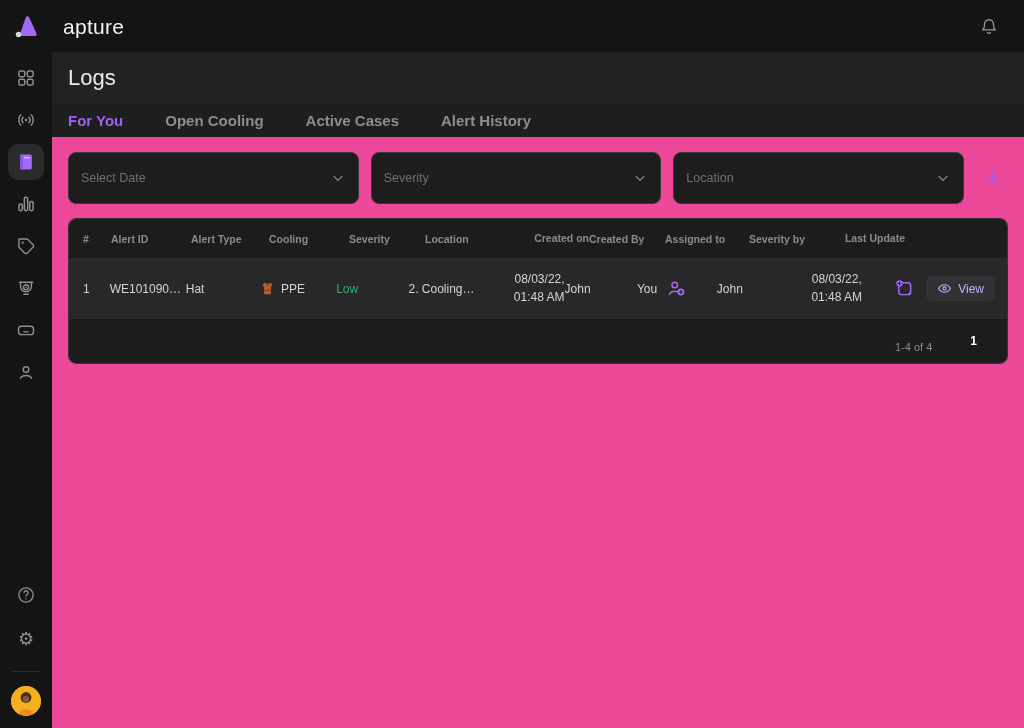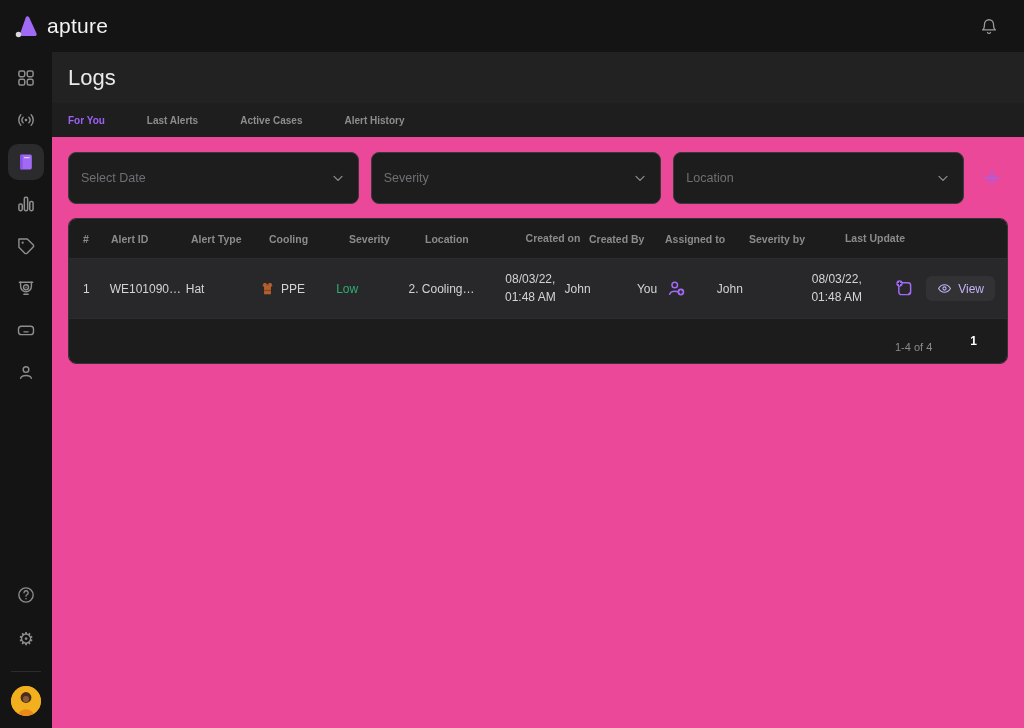--- a/index.html
+++ b/index.html
@@ -11,7 +11,7 @@
   
   .topbar { grid-column:1/3; background:#141414; display:flex; align-items:center;
     justify-content:space-between; padding:0 26px 0 14px; }
-  .brand { display:flex; align-items:center; gap:8px; }
+  .brand { display:flex; align-items:flex-end; gap:24px; }
   .brand-name { color:#f2f2f2; font-size:21px; font-weight:500; letter-spacing:.3px; }
   .icon-btn { background:none; border:none; cursor:pointer; display:flex; align-items:center; }
 

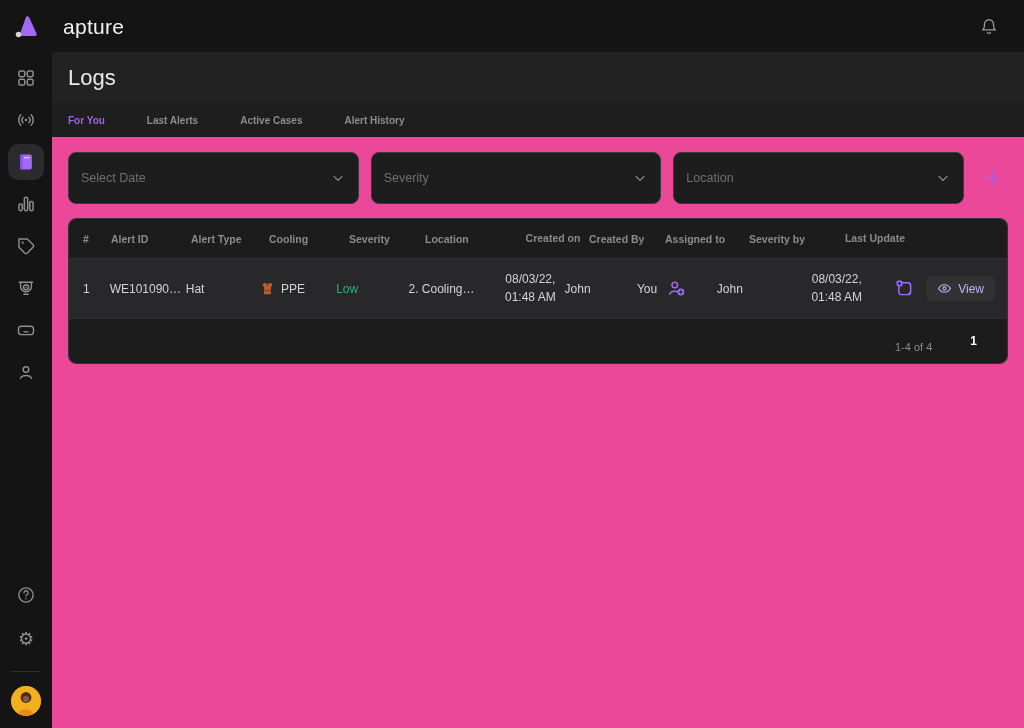--- a/index.html
+++ b/index.html
@@ -33,7 +33,7 @@
   .page-header { height:51px; background:#222222; display:flex; align-items:center; padding:0 16px; }
   .page-title { color:#eaeaea; font-size:22px; font-weight:500; }
   .tabs { height:34px; background:#1e1e1e; display:flex; align-items:center; padding:0 16px; gap:42px; }
-  .tab { font-size:10px; font-weight:700; color:#8d8d8d; cursor:pointer; background:none; border:none; }
+  .tab { font-size:15px; font-weight:700; color:#8d8d8d; cursor:pointer; background:none; border:none; }
   .tab.active { color:#9e61f5; }
   .content { flex:1; padding:15px 16px; }
 

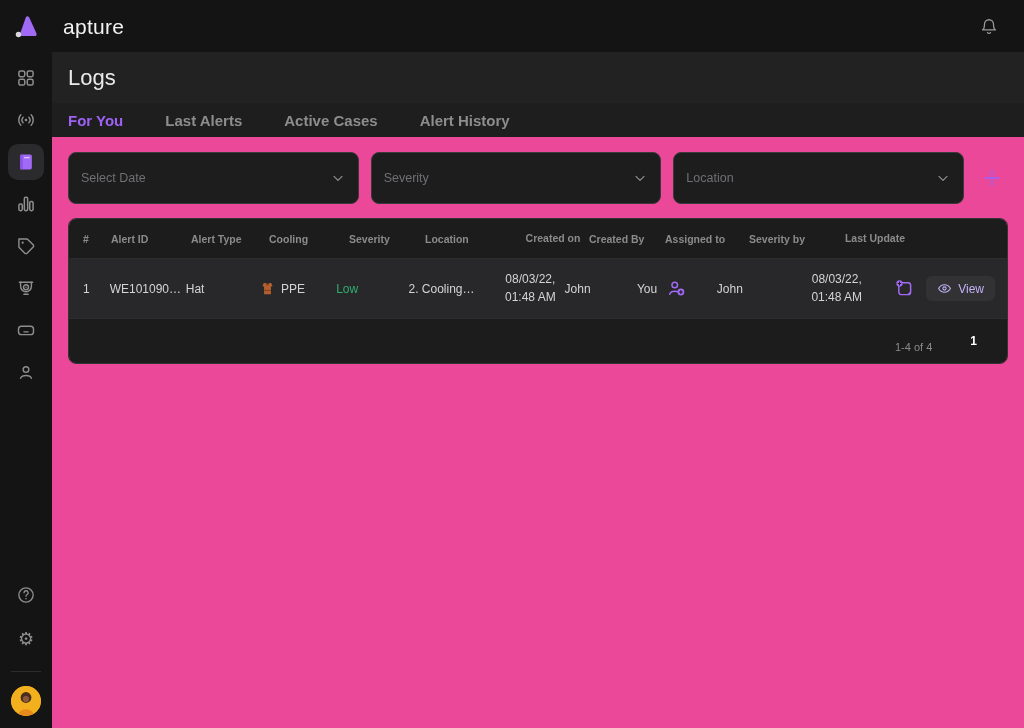--- a/index.html
+++ b/index.html
@@ -184,7 +184,7 @@
 
     <div class="tabs">
       <button class="tab active">For You</button>
-      <button class="tab">Last Alerts</button>
+      <button class="tab">Open Cooling</button>
       <button class="tab">Active Cases</button>
       <button class="tab">Alert History</button>
     </div>

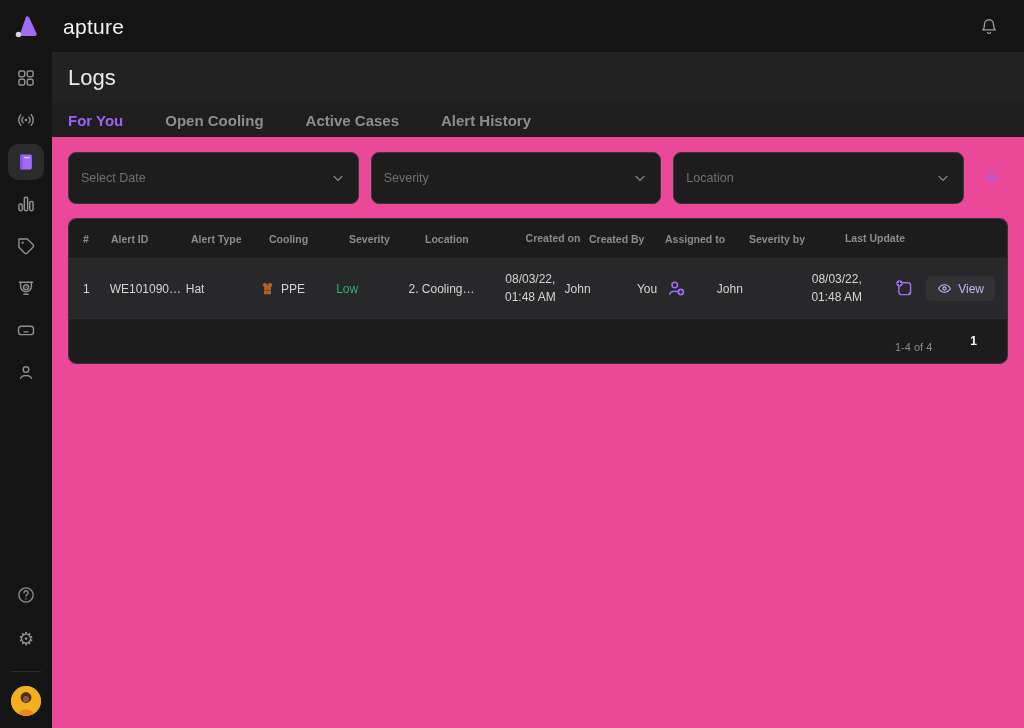--- a/index.html
+++ b/index.html
@@ -59,7 +59,7 @@
 
   .c-idx{width:28px} .c-id{width:80px} .c-type{width:78px} .c-cat{width:80px}
   .c-sev{width:76px} .c-loc{width:92px}
-  .c-con{width:72px; text-align:center; line-height:1.45}
+  .c-con{width:72px; text-align:right; line-height:1.45}
   .c-cby{width:76px} .c-ato{width:84px} .c-aby{width:78px}
   .c-lup{width:96px; text-align:center; line-height:1.45}
   .c-note{width:46px; display:flex; justify-content:center}

